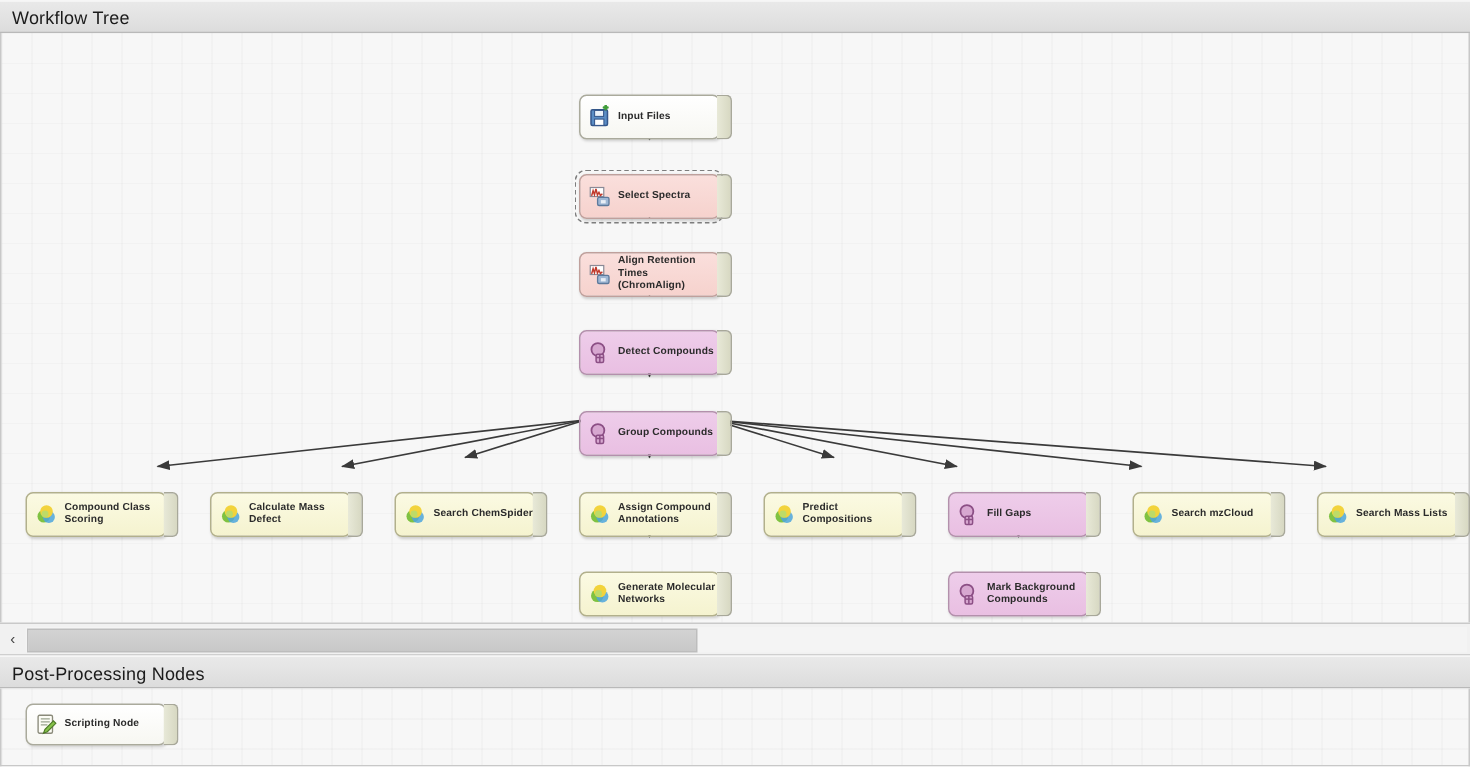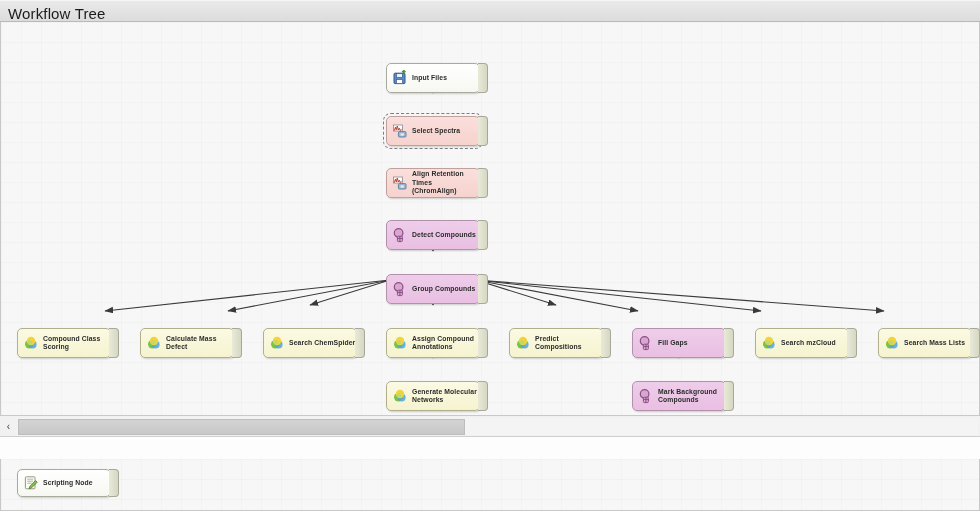--- a/index.html
+++ b/index.html
@@ -20,7 +20,7 @@
   }
   .panel-header .ttl{
     position:absolute;left:8px;top:4px;
-    font-size:15px;color:#1b1b1b;letter-spacing:.15px;
+    font-size:12px;color:#1b1b1b;letter-spacing:.15px;
   }
   #hdr-workflow{top:0;}
   #hdr-post{top:437px;}

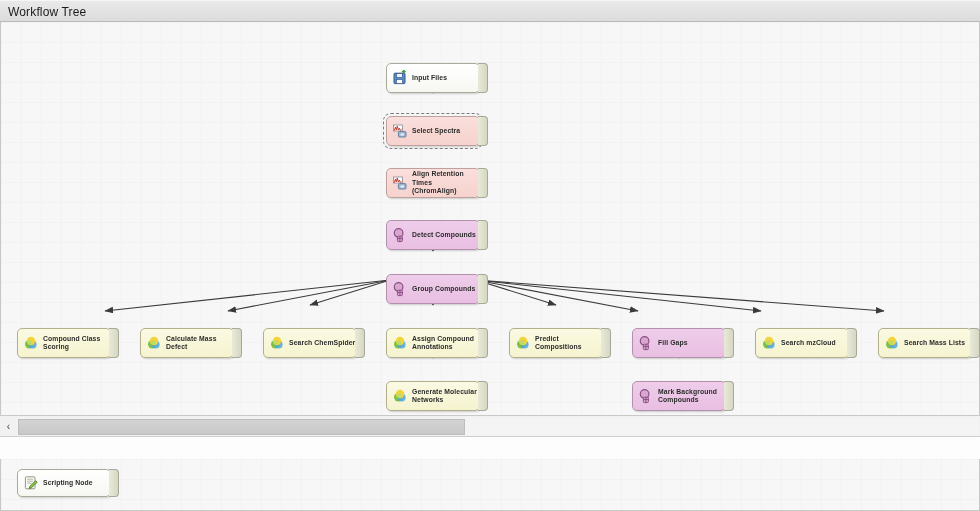--- a/index.html
+++ b/index.html
@@ -313,6 +313,9 @@
     <div id="scroll-thumb"></div>
   </div>
 
+  <div class="panel-header" id="hdr-post">
+    <span class="ttl">Post-Processing Nodes</span>
+  </div>
 
   <div class="canvas" id="canvas-post">
     <div id="post-node-layer">

